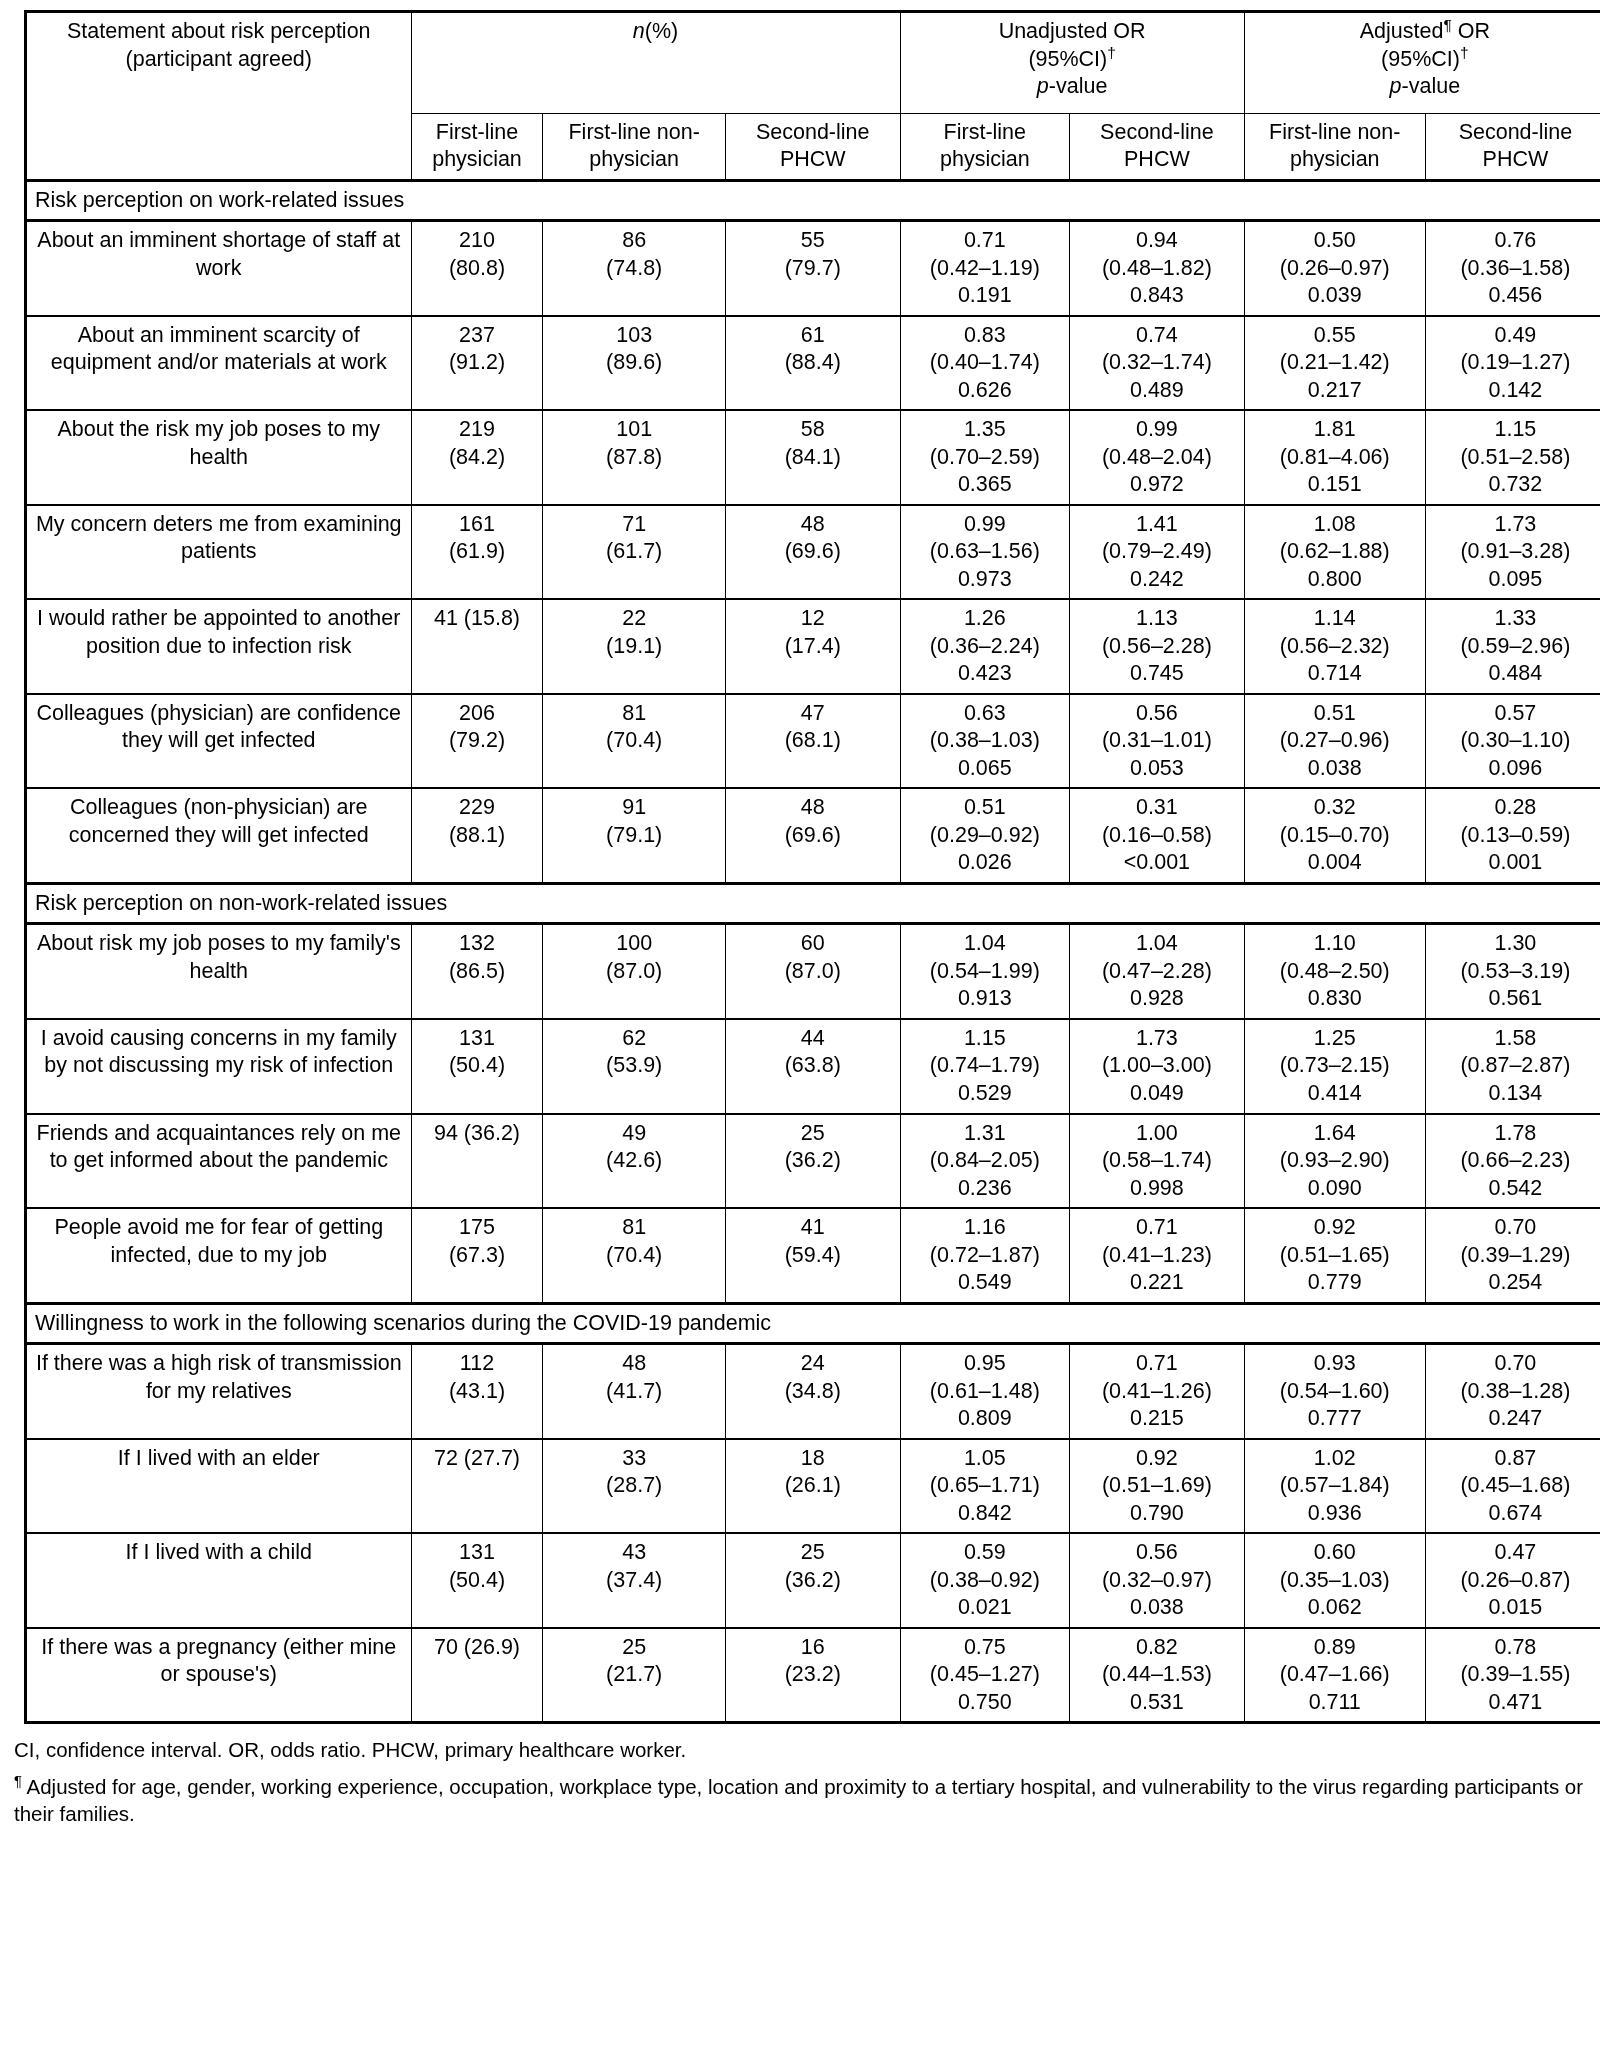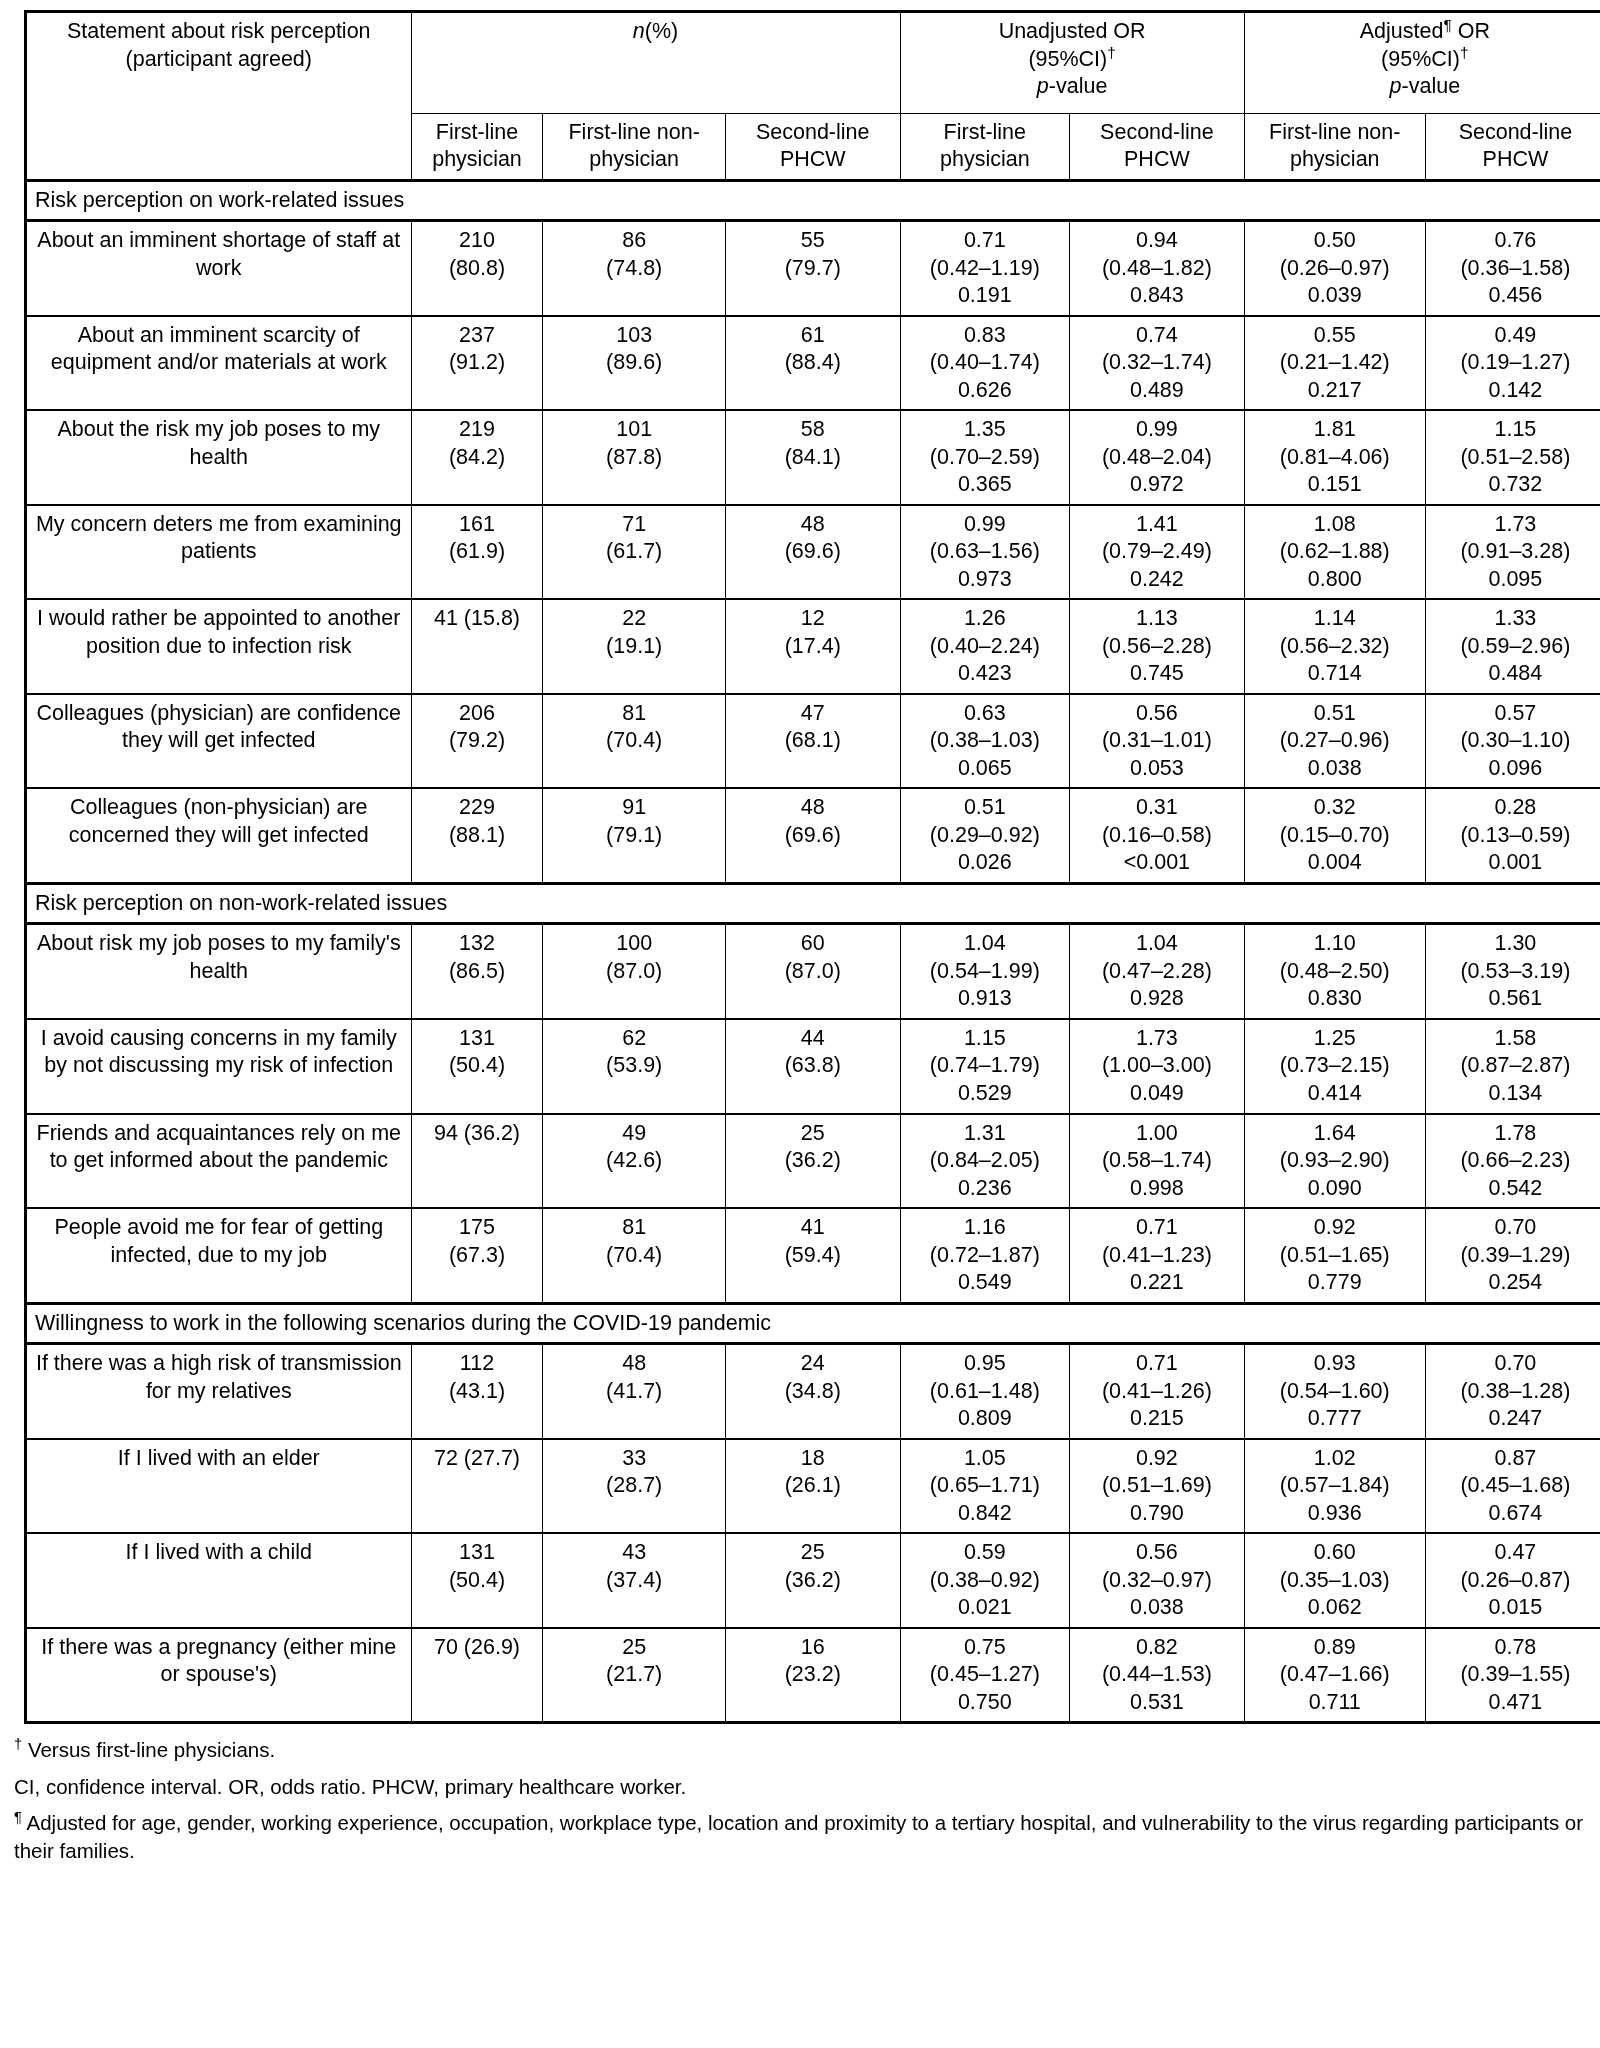--- a/index.html
+++ b/index.html
@@ -291,7 +291,7 @@
           </td>
           <td class="cell">
             <span class="ln">1.26</span>
-            <span class="ln">(0.40–2.24)</span>
+            <span class="ln">(0.36–2.24)</span>
             <span class="ln">0.423</span>
           </td>
           <td class="cell">

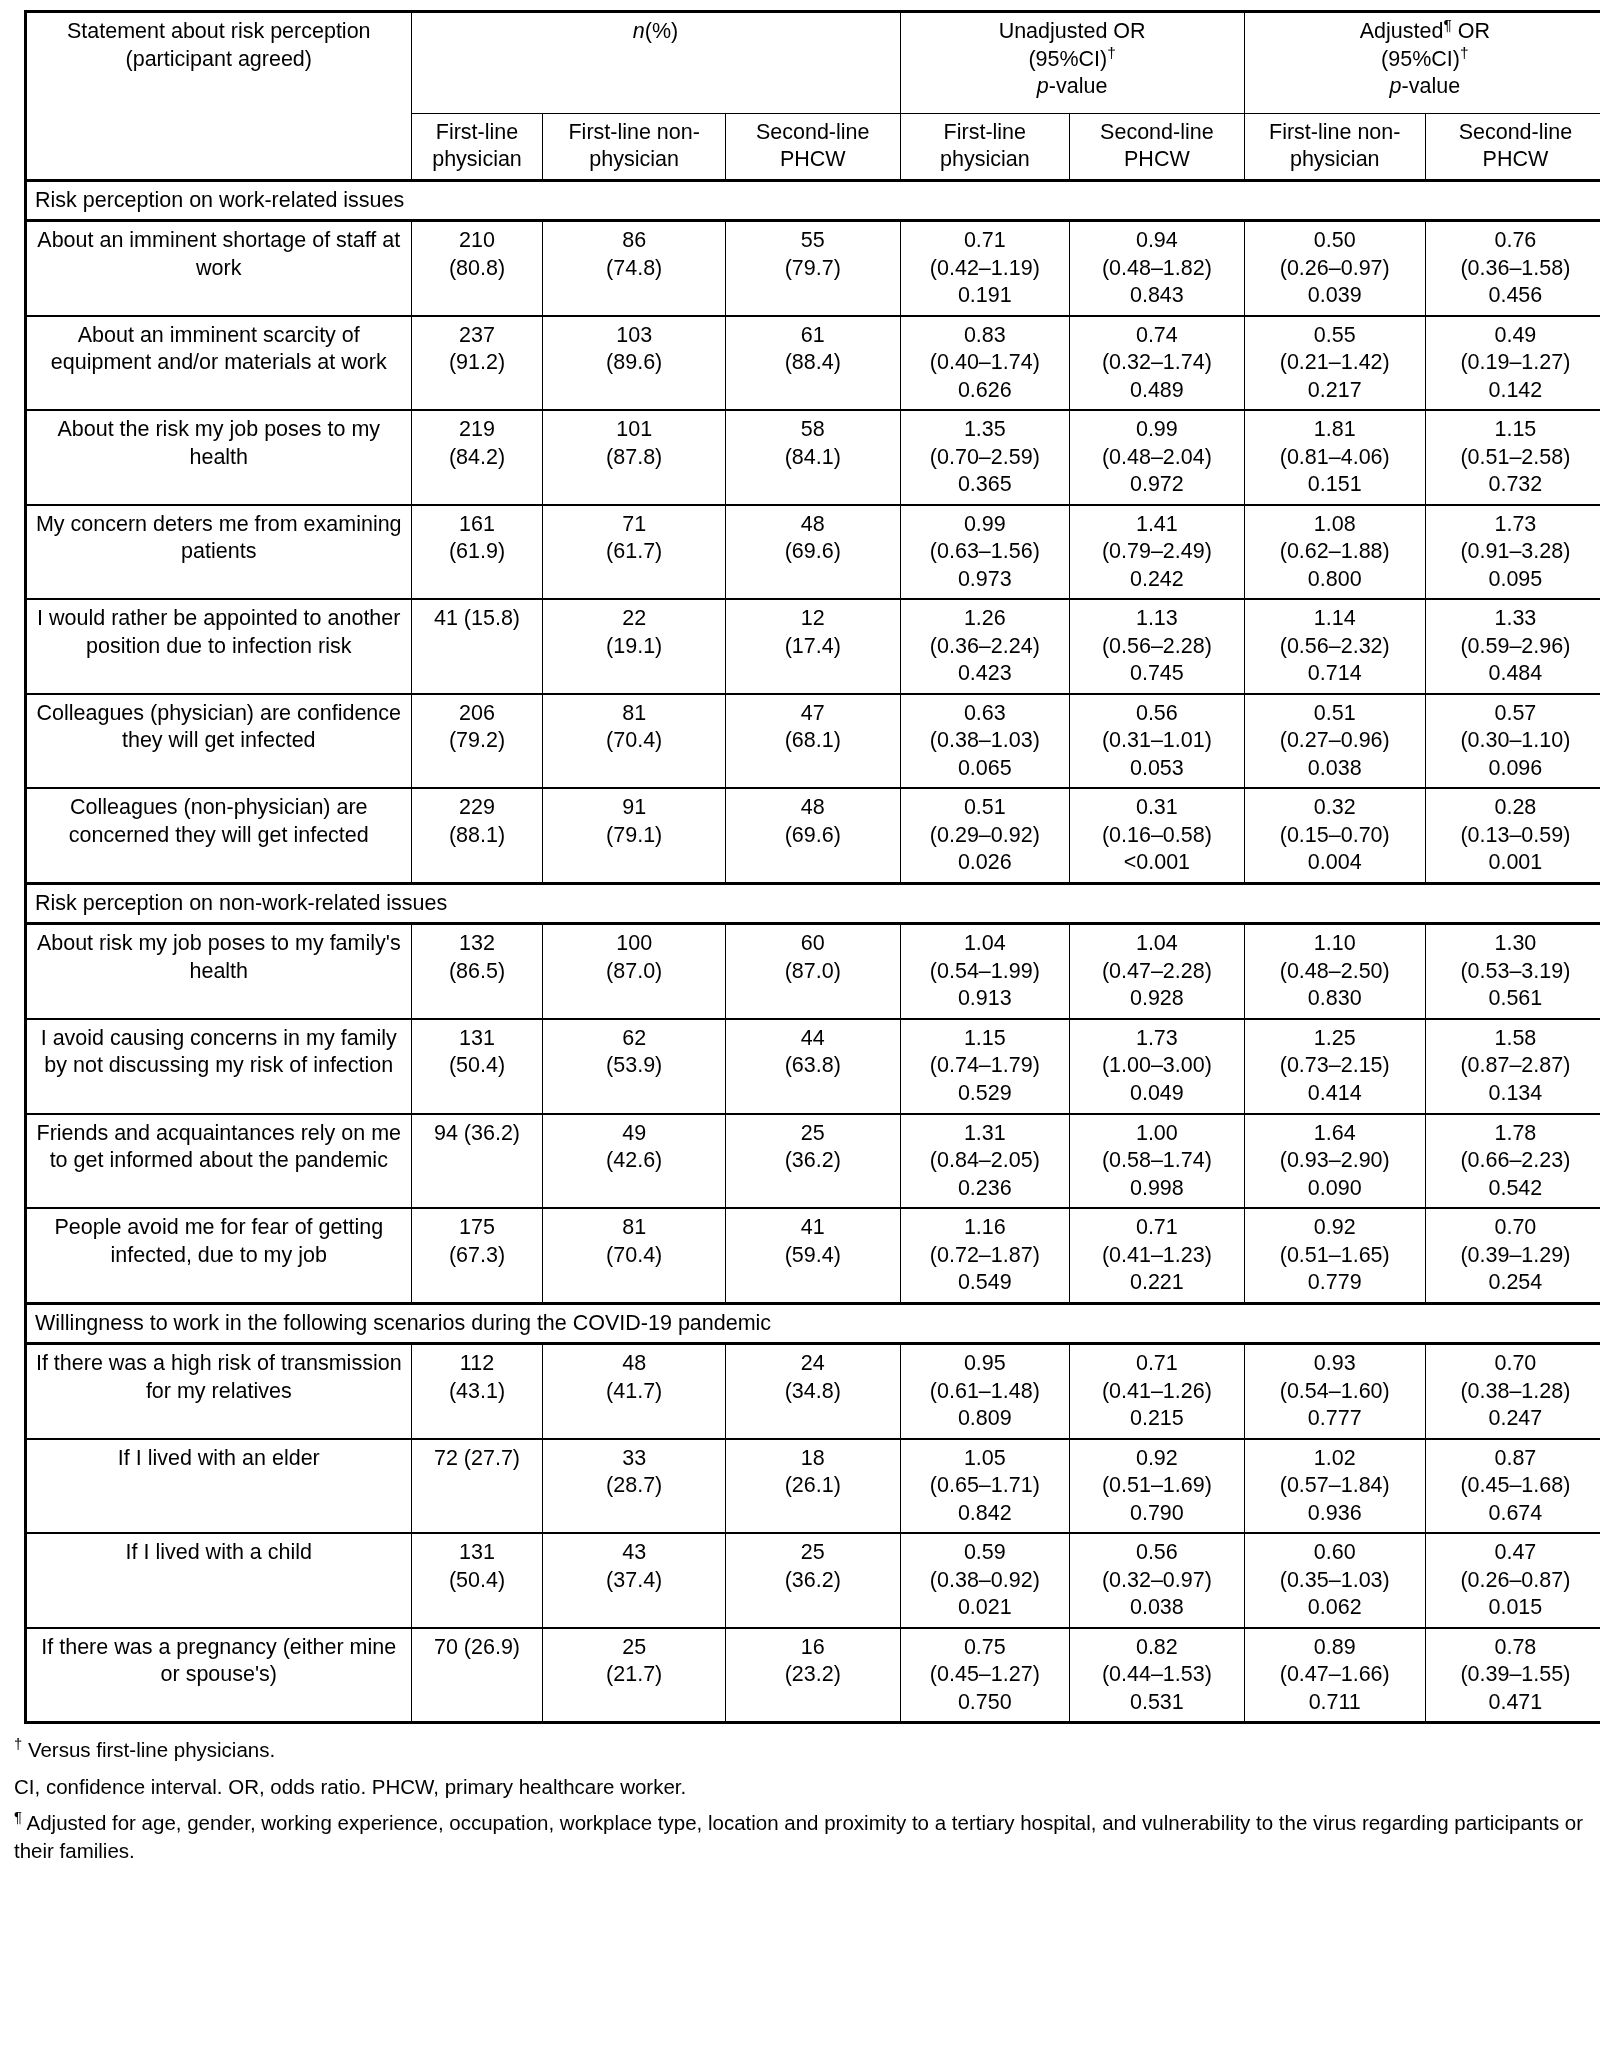--- a/index.html
+++ b/index.html
@@ -667,7 +667,6 @@
   </table>
 
   <div class="notes" id="notes">
-      <p><span class="marker">†</span><span> Versus first-line physicians.</span></p>
       <p><span>CI, confidence interval. OR, odds ratio. PHCW, primary healthcare worker.</span></p>
       <p><span class="marker">¶</span><span> Adjusted for age, gender, working experience, occupation, workplace type, location and proximity to a tertiary hospital, and vulnerability to the virus regarding participants or their families.</span></p>
     </div>

